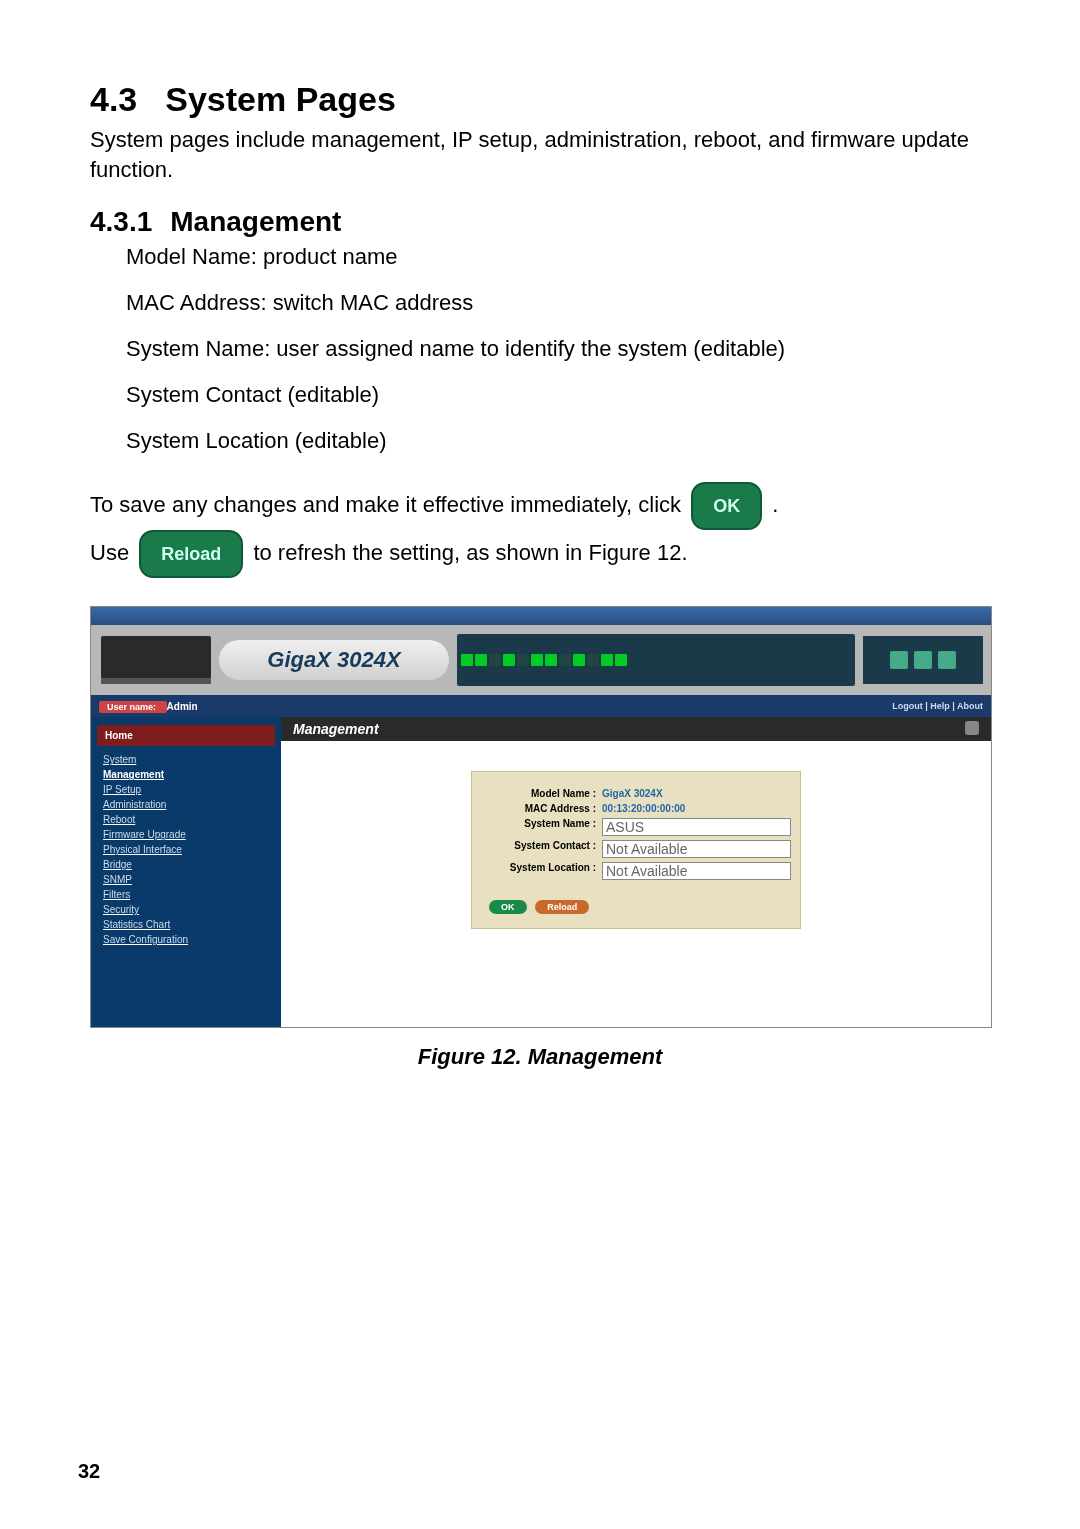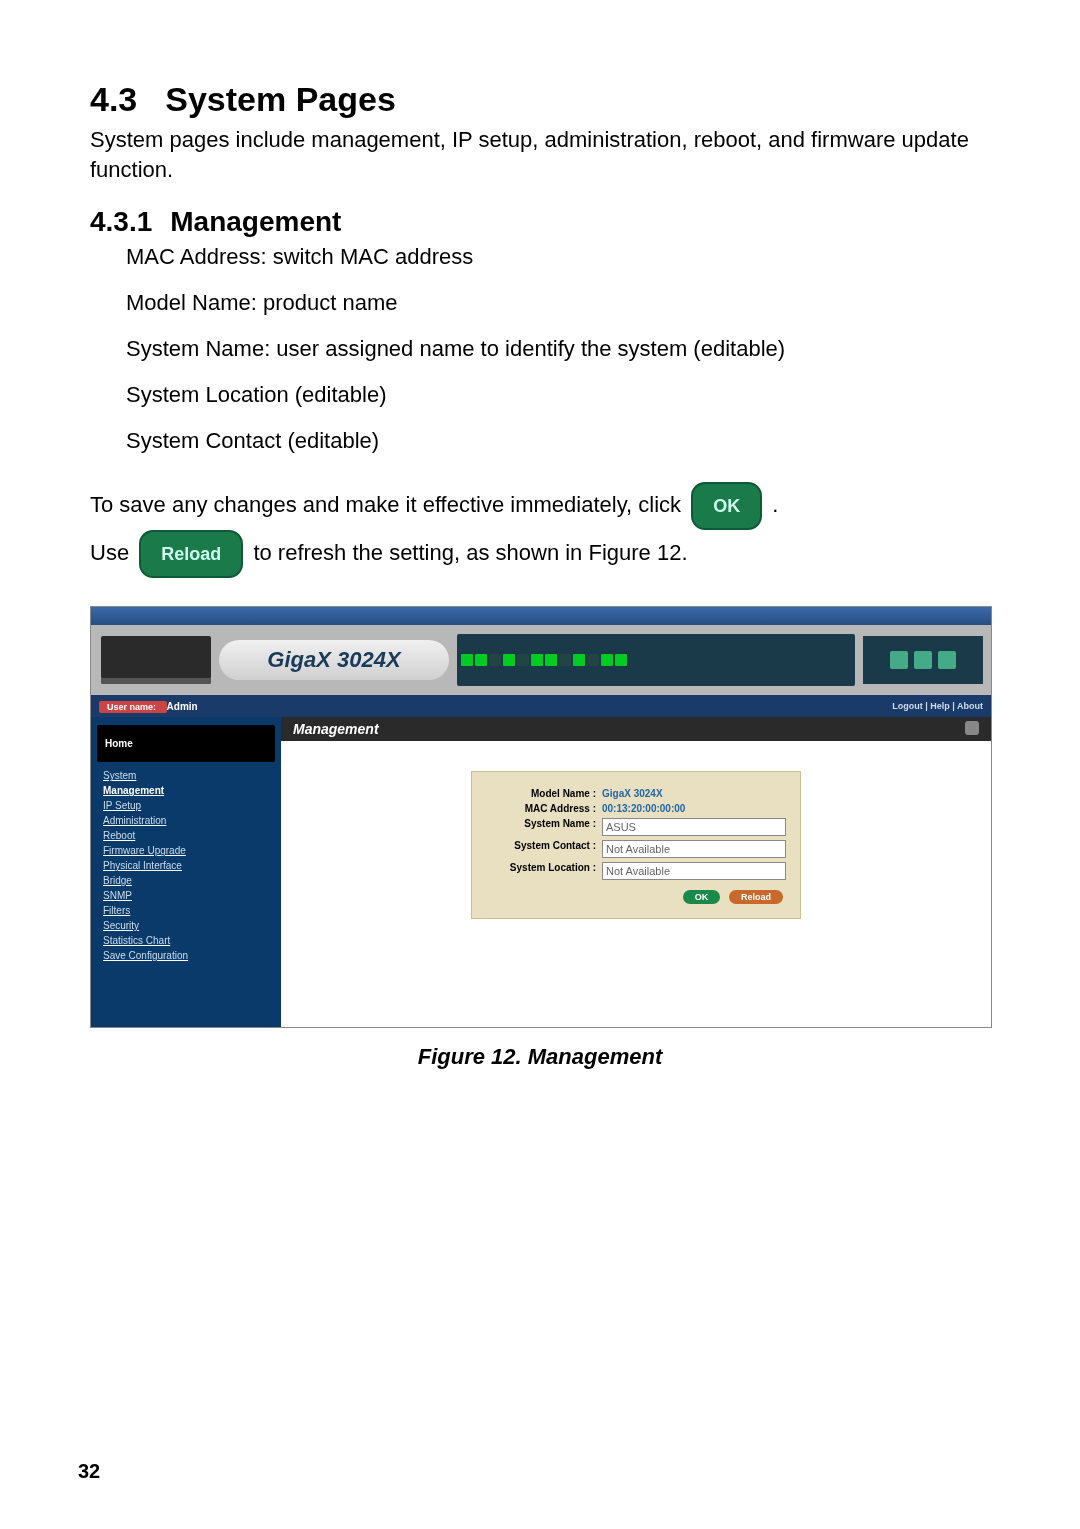--- a/index.html
+++ b/index.html
@@ -189,8 +189,8 @@
 
 
   <div class="indent-block">
+    <p>Model Name: product name</p>
     <p>MAC Address: switch MAC address</p>
-    <p>Model Name: product name</p>
     <p>System Name: user assigned name to identify the system (editable)</p>
     <p>System Location (editable)</p>
     <p>System Contact (editable)</p>

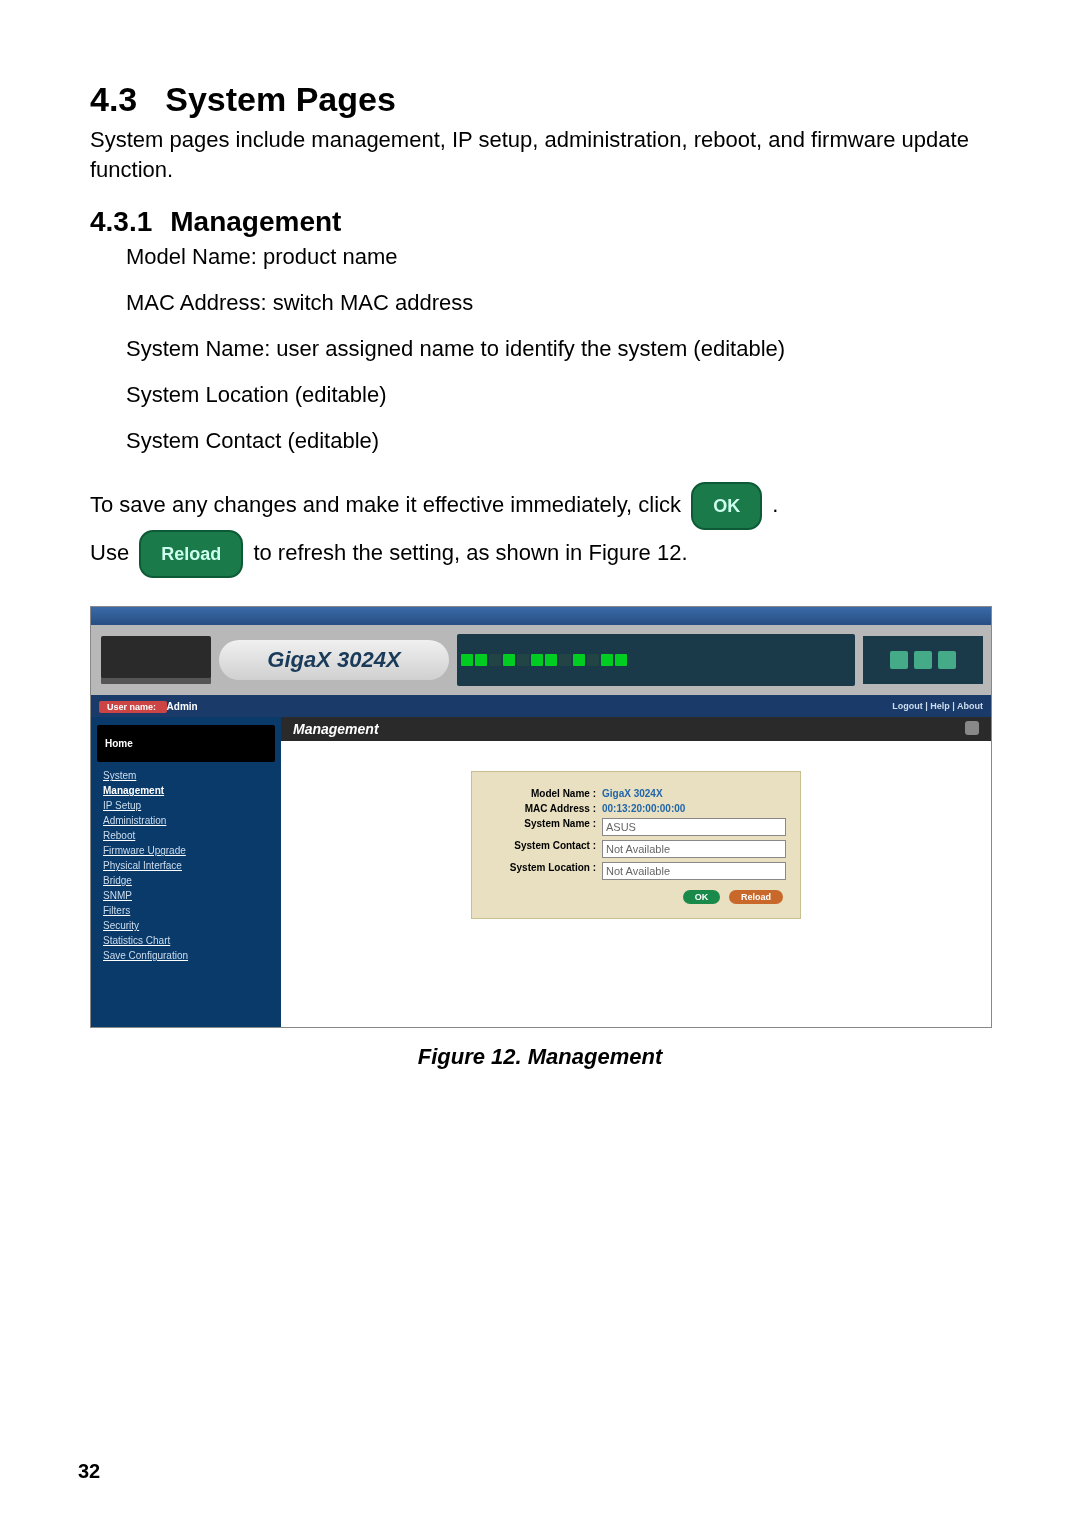--- a/index.html
+++ b/index.html
@@ -192,8 +192,8 @@
     <p>Model Name: product name</p>
     <p>MAC Address: switch MAC address</p>
     <p>System Name: user assigned name to identify the system (editable)</p>
+    <p>System Contact (editable)</p>
     <p>System Location (editable)</p>
-    <p>System Contact (editable)</p>
   </div>
 
   <p class="inline-para">

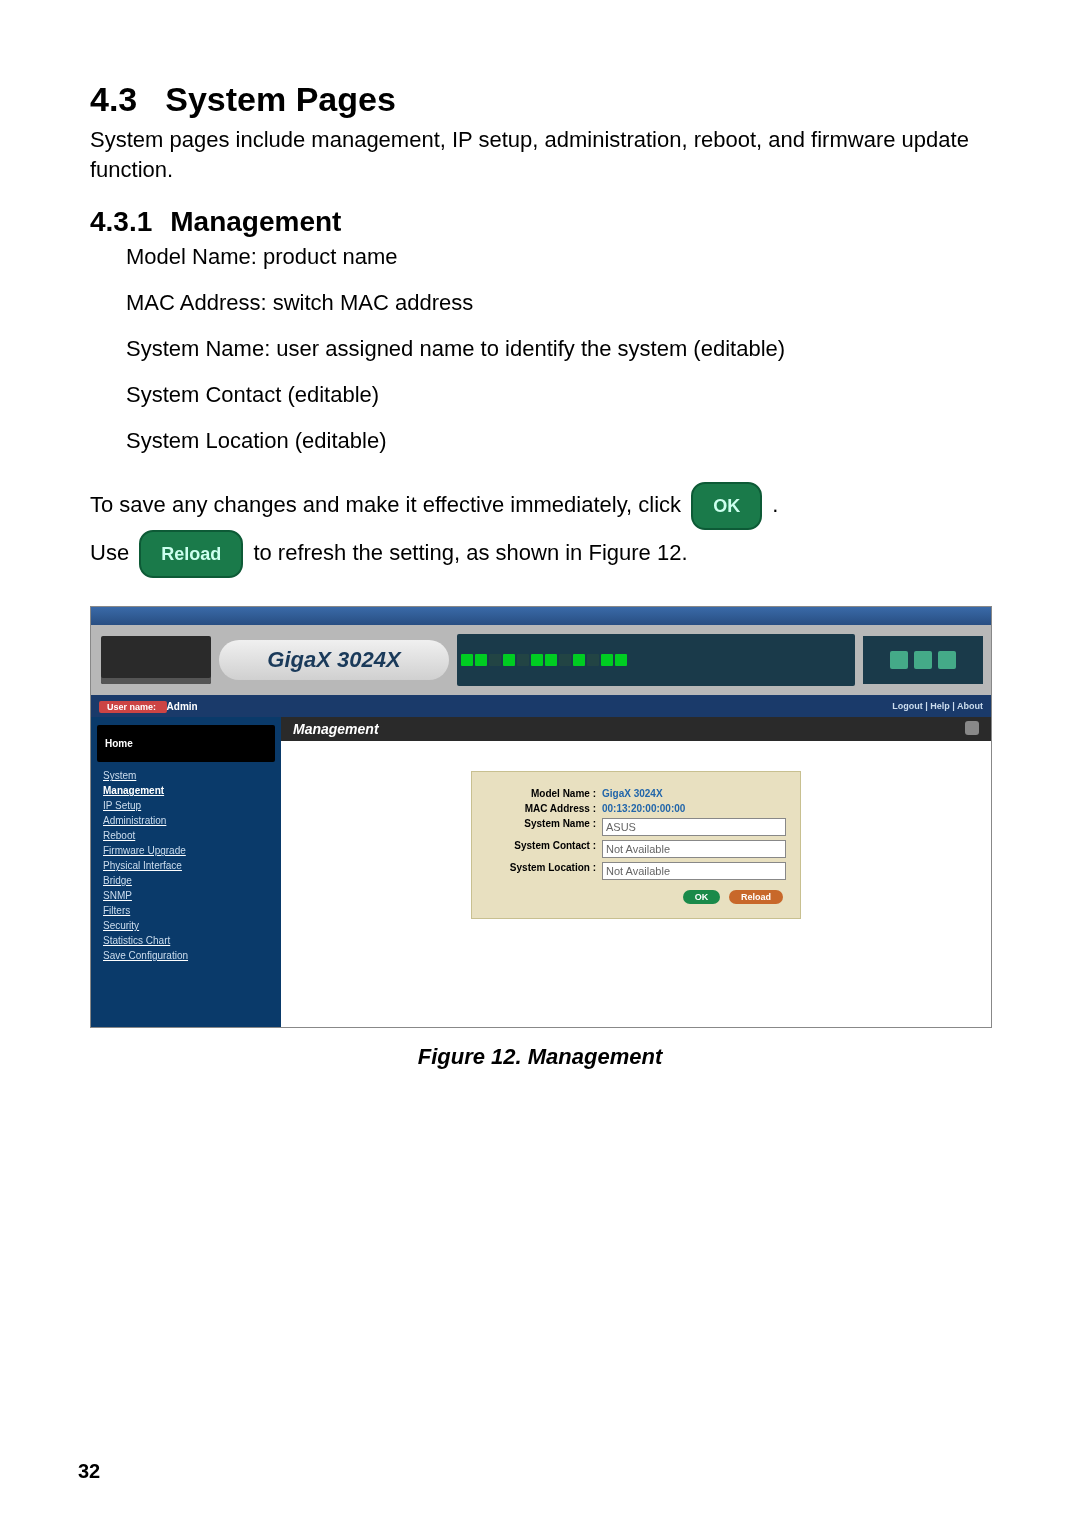--- a/index.html
+++ b/index.html
@@ -132,7 +132,7 @@
     font-size:10px; padding:8px 6px; box-sizing:border-box;
   }
   .ss-home {
-    background:#000000; padding:13px 8px; margin-bottom:6px;
+    background:#7f1d1d; padding:5px 8px; margin-bottom:6px;
     border-radius:2px; font-weight:bold;
   }
   .ss-side ul { list-style:none; margin:4px 0; padding:0 0 0 6px;text-decoration:underline; }

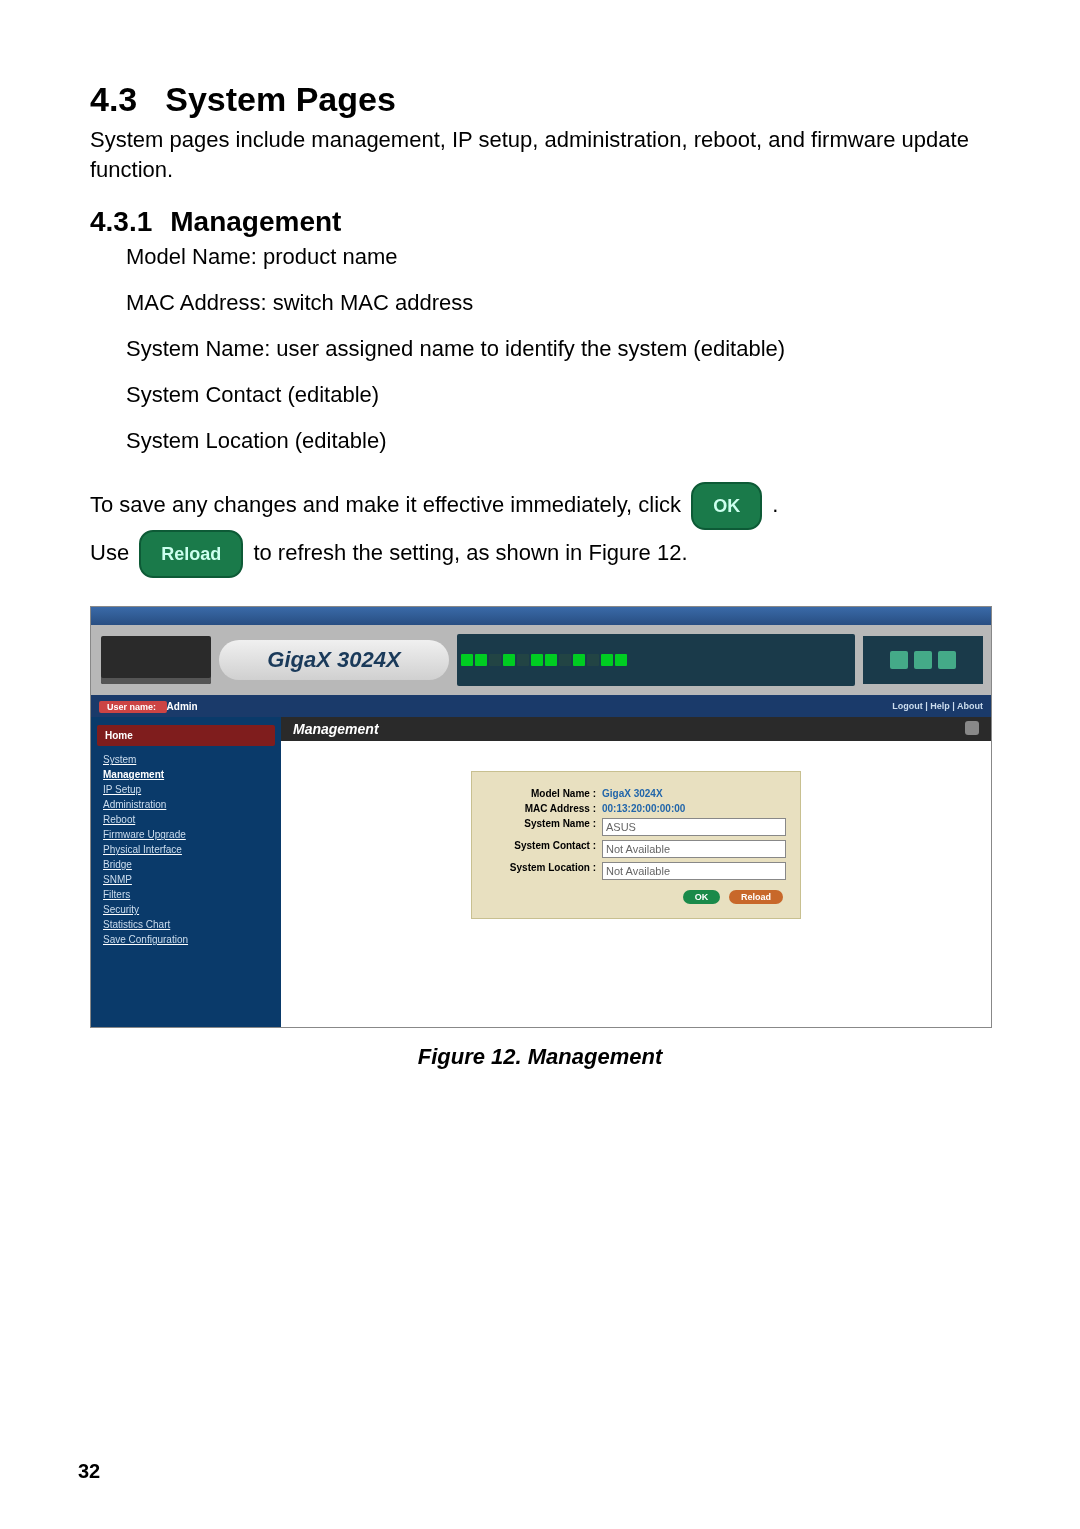--- a/index.html
+++ b/index.html
@@ -154,7 +154,7 @@
   .ss-val { color:#26a; font-weight:bold; }
   .ss-input {
     flex:1; height:14px; border:1px solid #888; background:#fff;
-    font-size:11px; padding:1px 3px; color:#666;
+    font-size:14px; padding:1px 3px; color:#666;
   }
   .ss-btns { text-align:right; margin-top:10px; }
   .ss-btn {

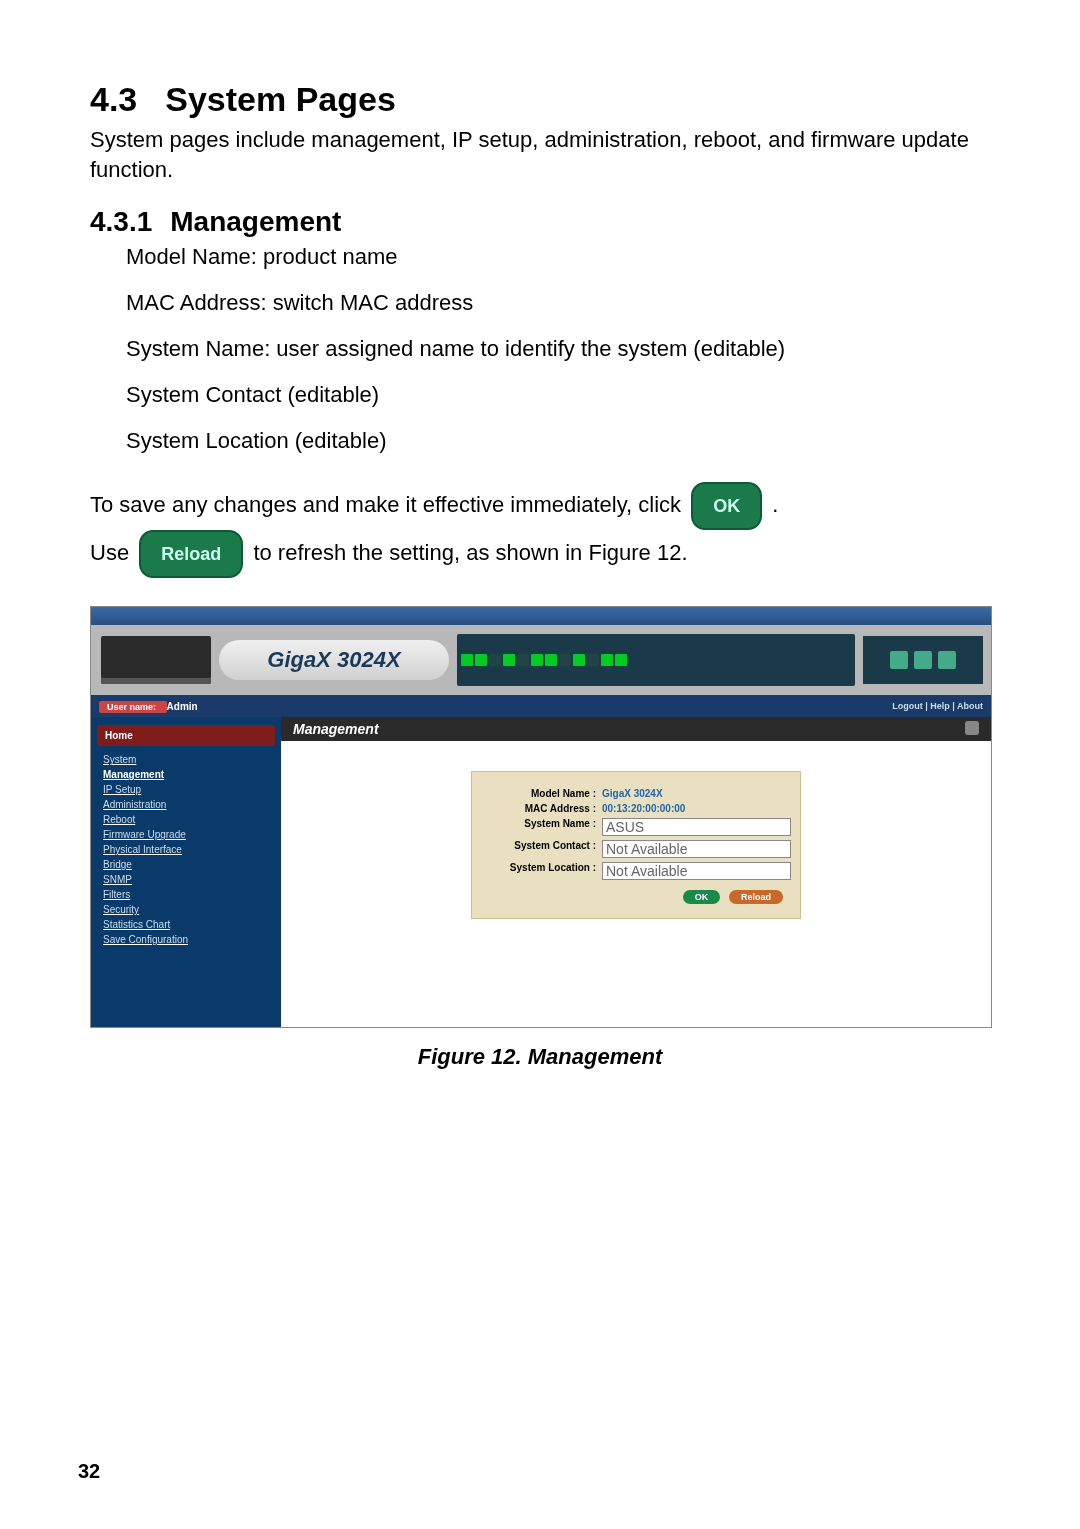--- a/index.html
+++ b/index.html
@@ -156,7 +156,7 @@
     flex:1; height:14px; border:1px solid #888; background:#fff;
     font-size:14px; padding:1px 3px; color:#666;
   }
-  .ss-btns { text-align:right; margin-top:10px; }
+  .ss-btns { text-align:left; margin-top:20px; }
   .ss-btn {
     display:inline-block; padding:2px 12px; border-radius:8px;
     font-size:9px; font-weight:bold; color:#fff; margin:0 3px;

